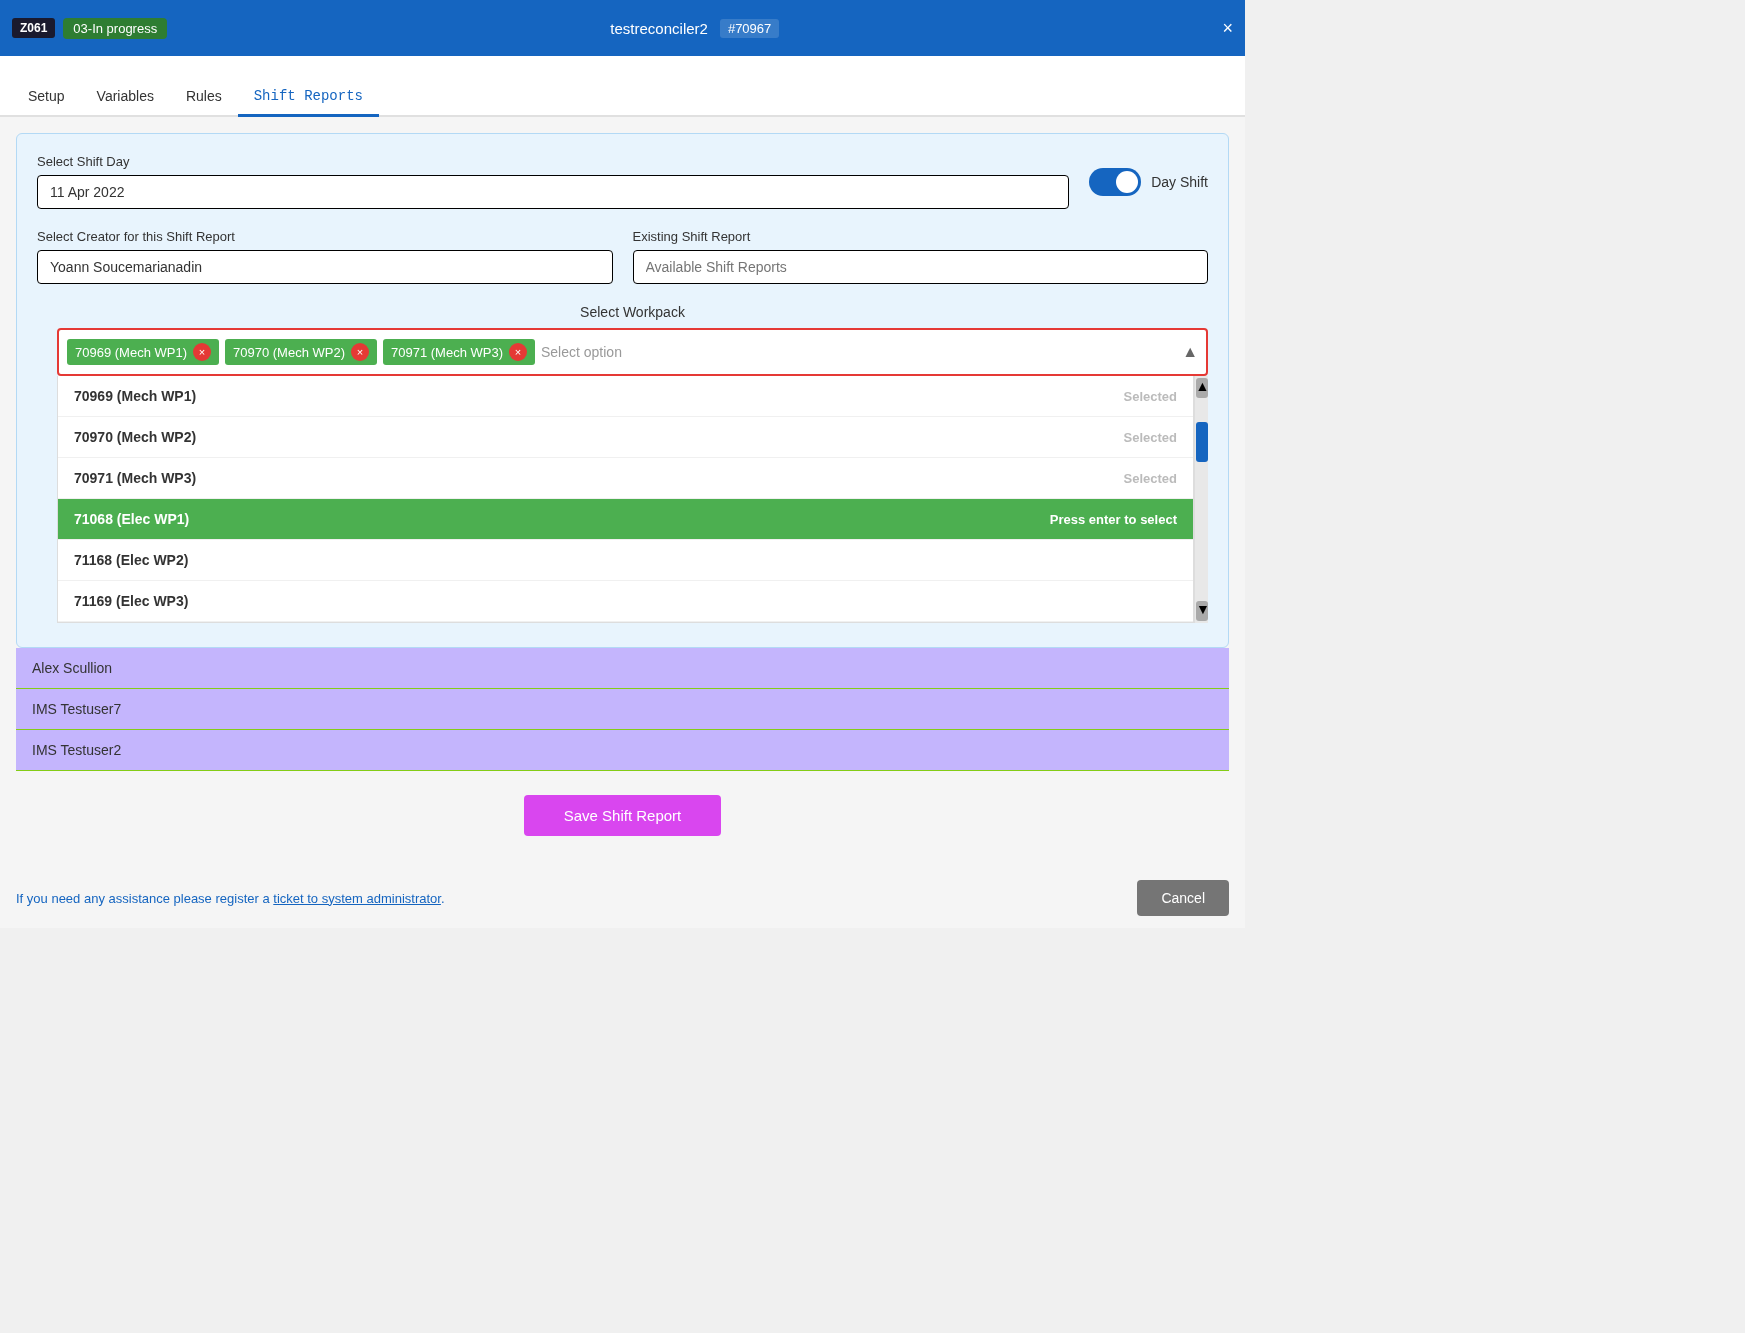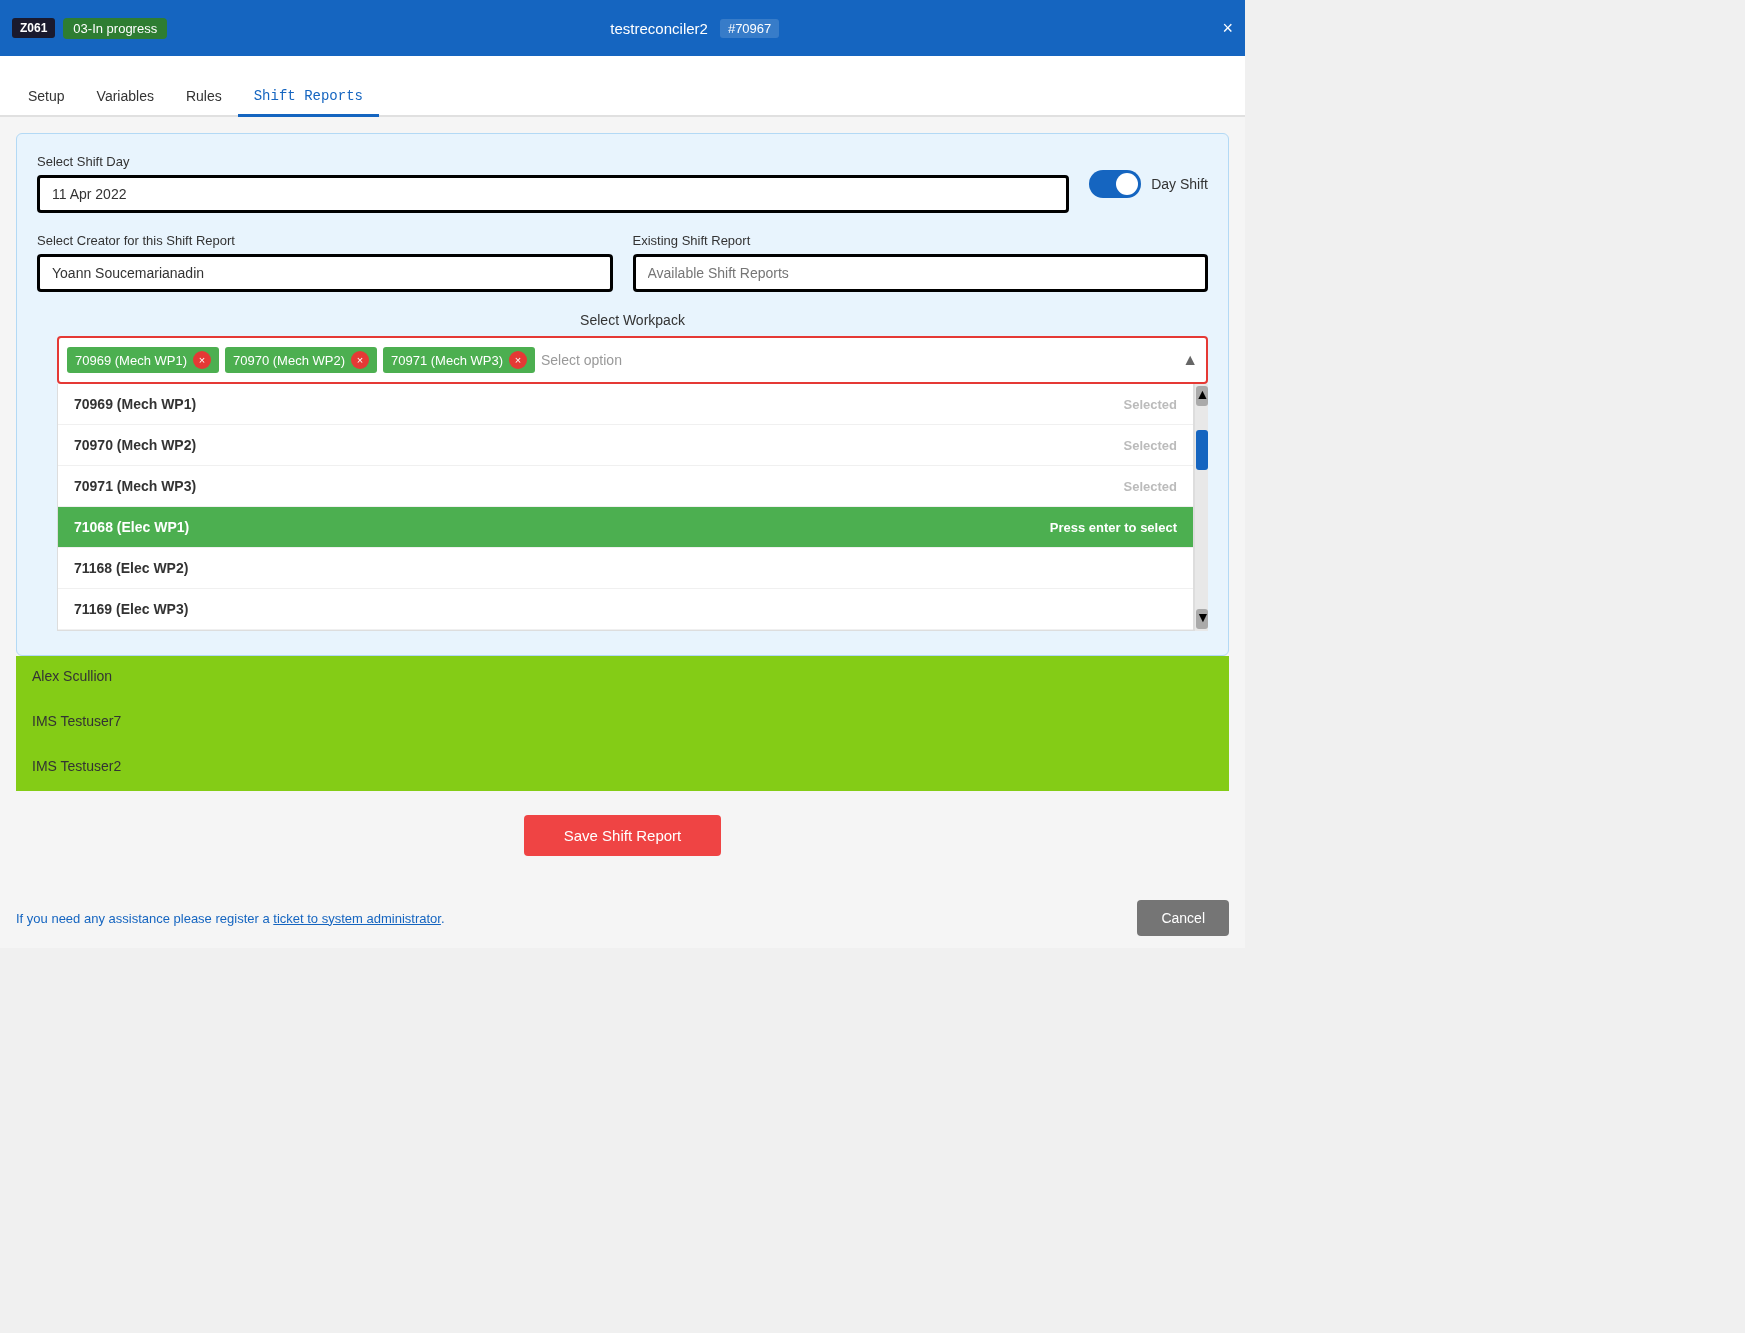--- a/index.html
+++ b/index.html
@@ -123,7 +123,7 @@
     }
 
     .form-input {
-      border: 3px solid #000000;
+      border: 1px solid #000000;
       border-radius: 4px;
       padding: 8px 12px;
       font-size: 14px;

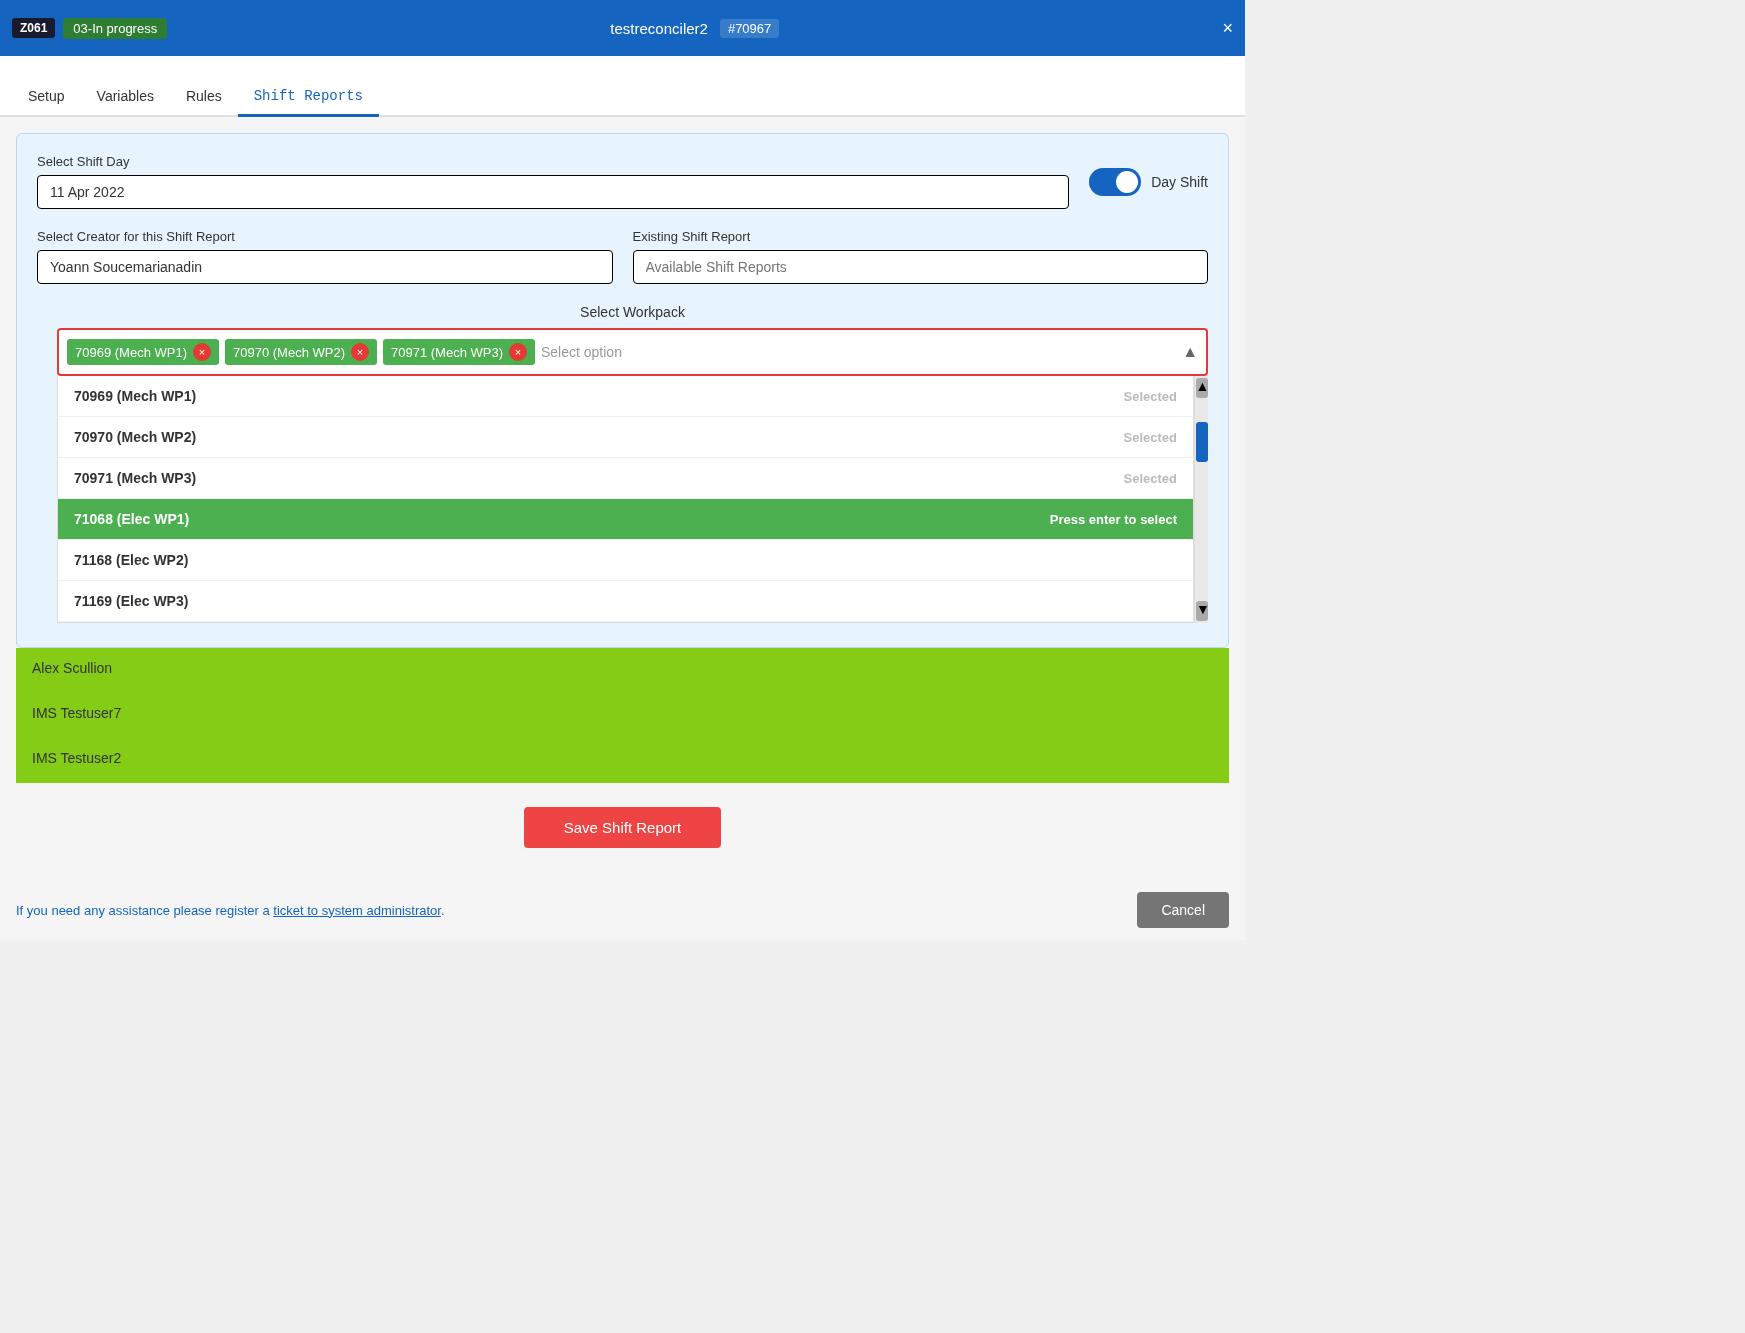--- a/index.html
+++ b/index.html
@@ -265,8 +265,8 @@
       padding: 12px 16px;
       font-size: 14px;
       color: #333;
-      background: #84cc16;
-      border-bottom: 5px solid #84cc16;
+      background: #c4b5fd;
+      border-bottom: 1px solid #84cc16;
     }
 
     

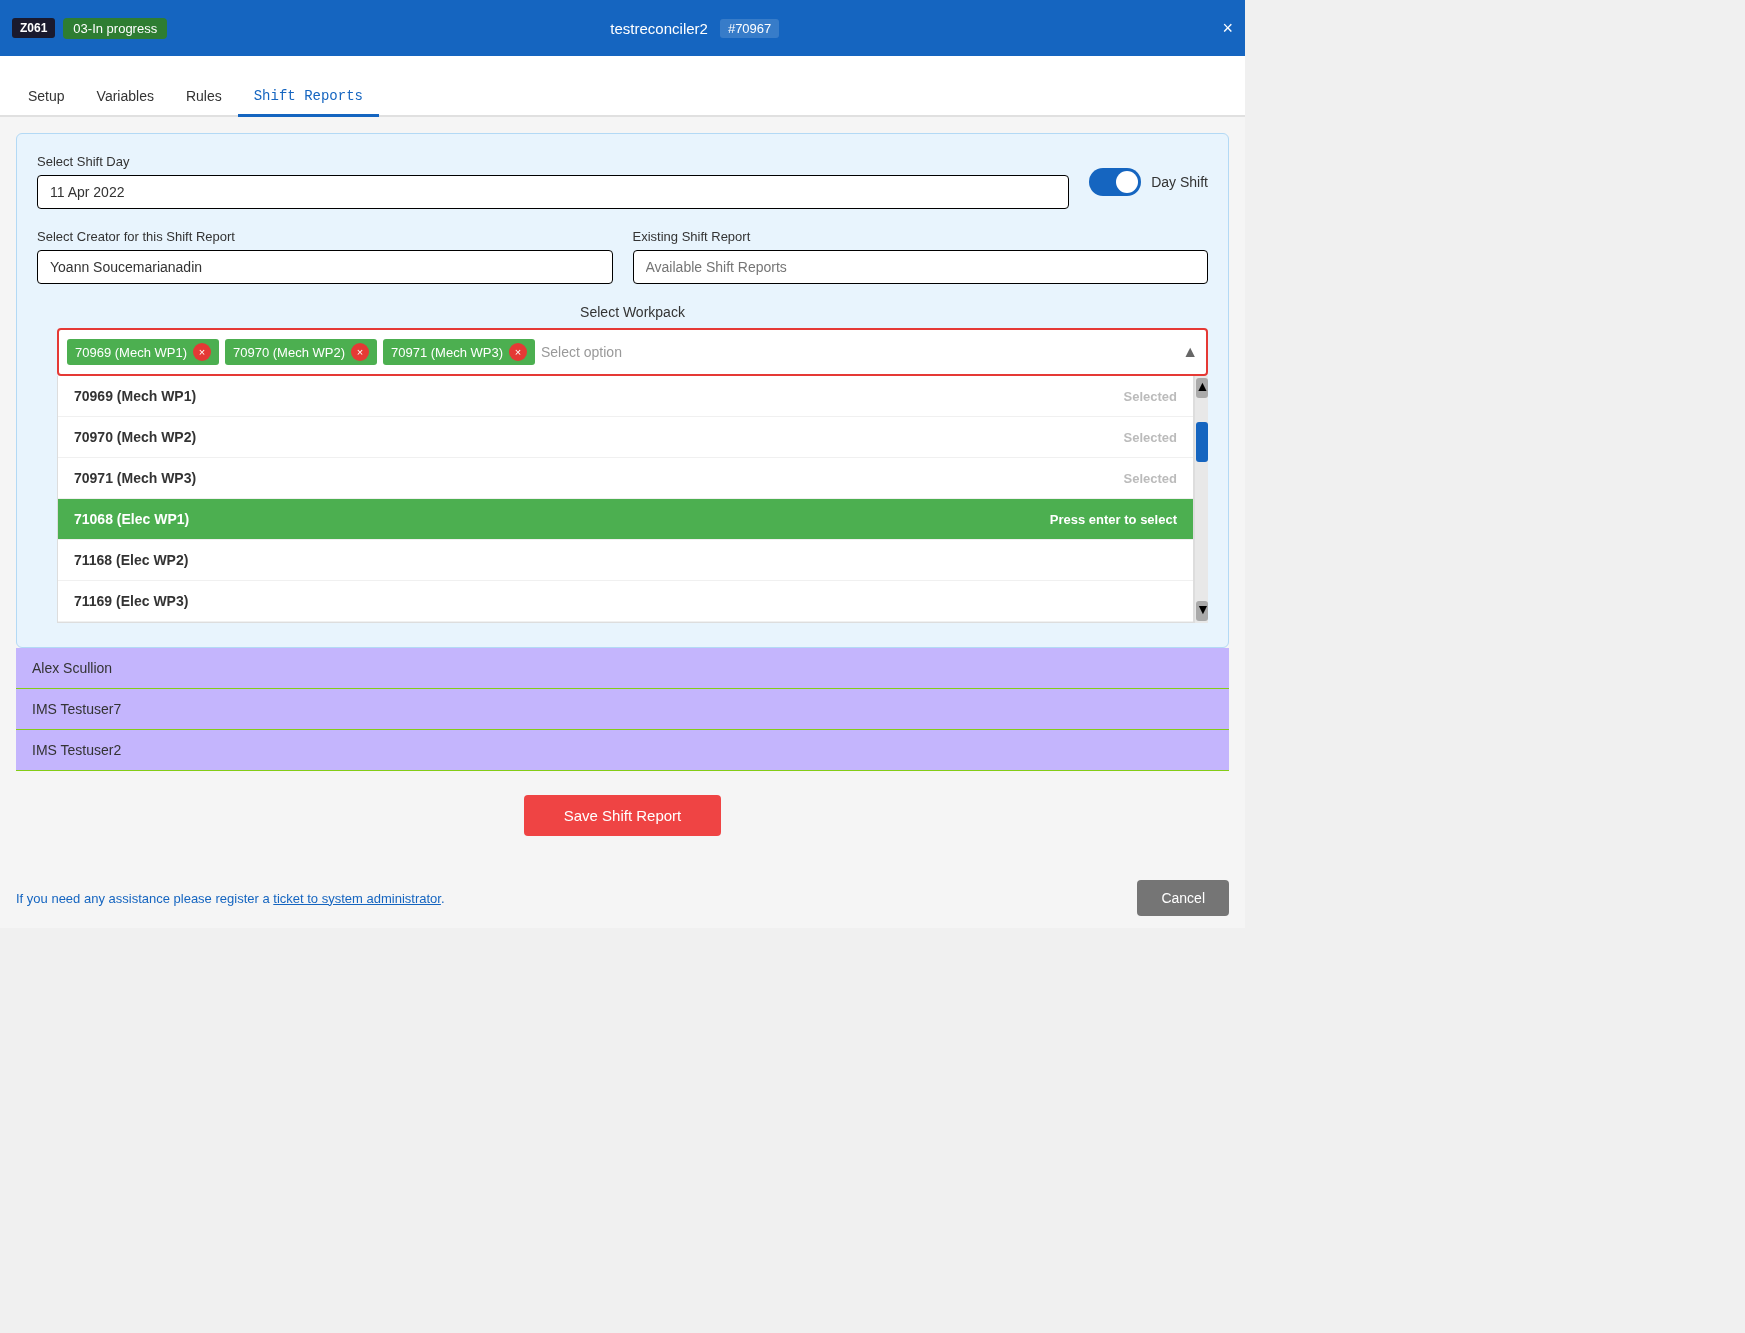--- a/index.html
+++ b/index.html
@@ -276,7 +276,7 @@
       margin: 24px 0 16px 0;
     }
     .save-btn {
-      background: #ef4444;
+      background: #d946ef;
       color: white;
       border: none;
       border-radius: 4px;

